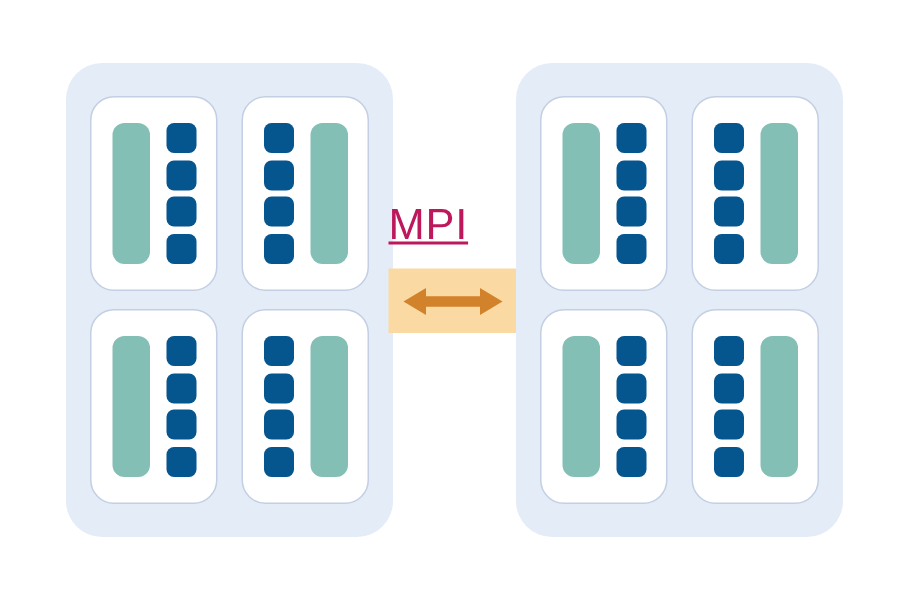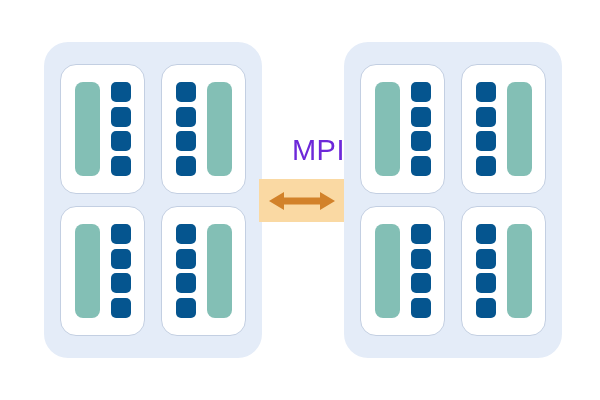--- a/index.html
+++ b/index.html
@@ -91,12 +91,13 @@
     top: 0;
     left: 0;
     width: 86px;
-    text-align: right;
+    text-align: left;
     font-size: 29px;
     line-height: 40px;
-    color: #6d28d9;
+    color: #be185d;
     letter-spacing: 0.5px;
     white-space: nowrap;
+    text-decoration: underline;
   }
   #mpi-link-band {
     position: absolute;

